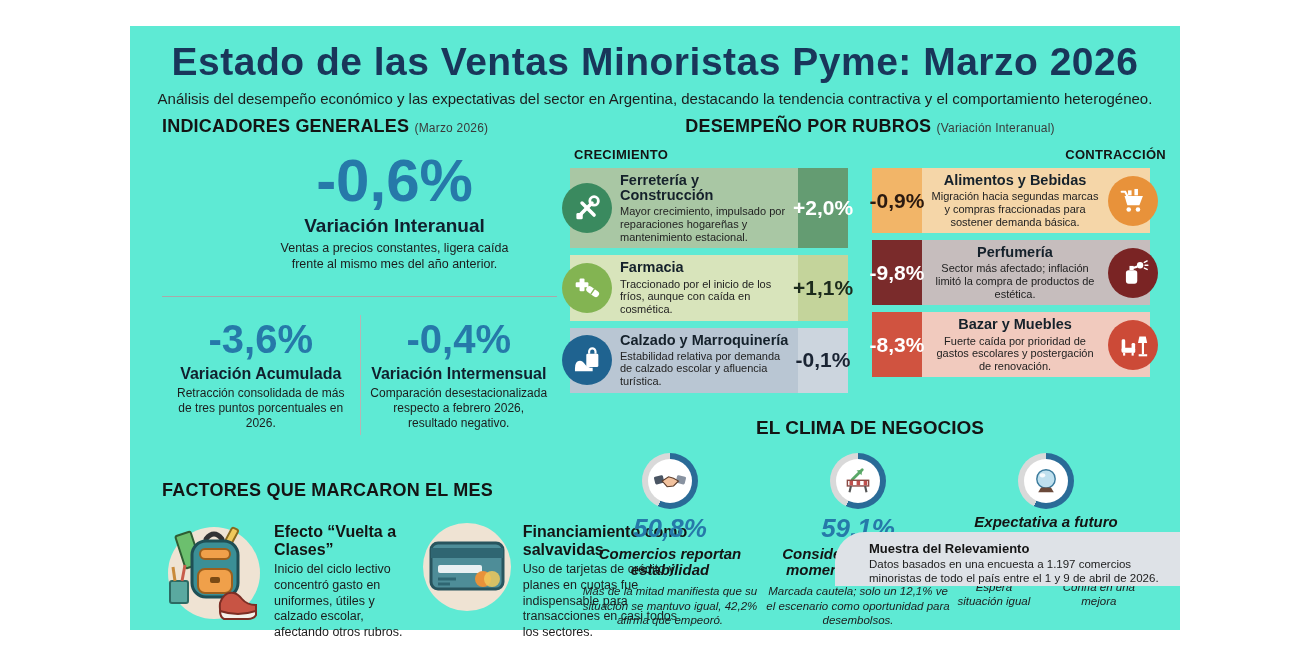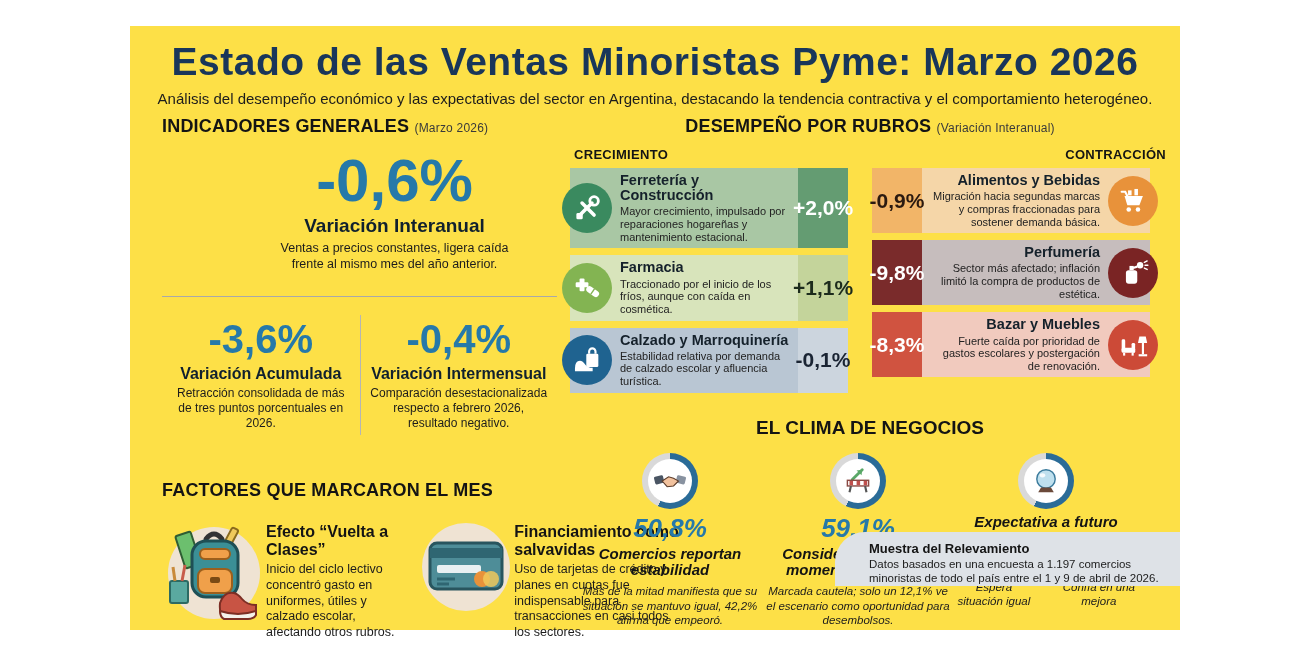--- a/index.html
+++ b/index.html
@@ -6,7 +6,7 @@
   html,body { background:#ffffff; }
   body { font-family:"Liberation Sans", sans-serif; color:#1b1b1b; }
   .canvas { position:relative; width:1300px; height:655px; background:#ffffff; overflow:hidden; }
-  .panel { position:absolute; left:130px; top:26px; width:1050px; height:604px; background:#fde047; }
+  .panel { position:absolute; left:130px; top:26px; width:1050px; height:604px; background:#5eead4; }
 
   
   .hdr { text-align:center; padding-top:14px; }

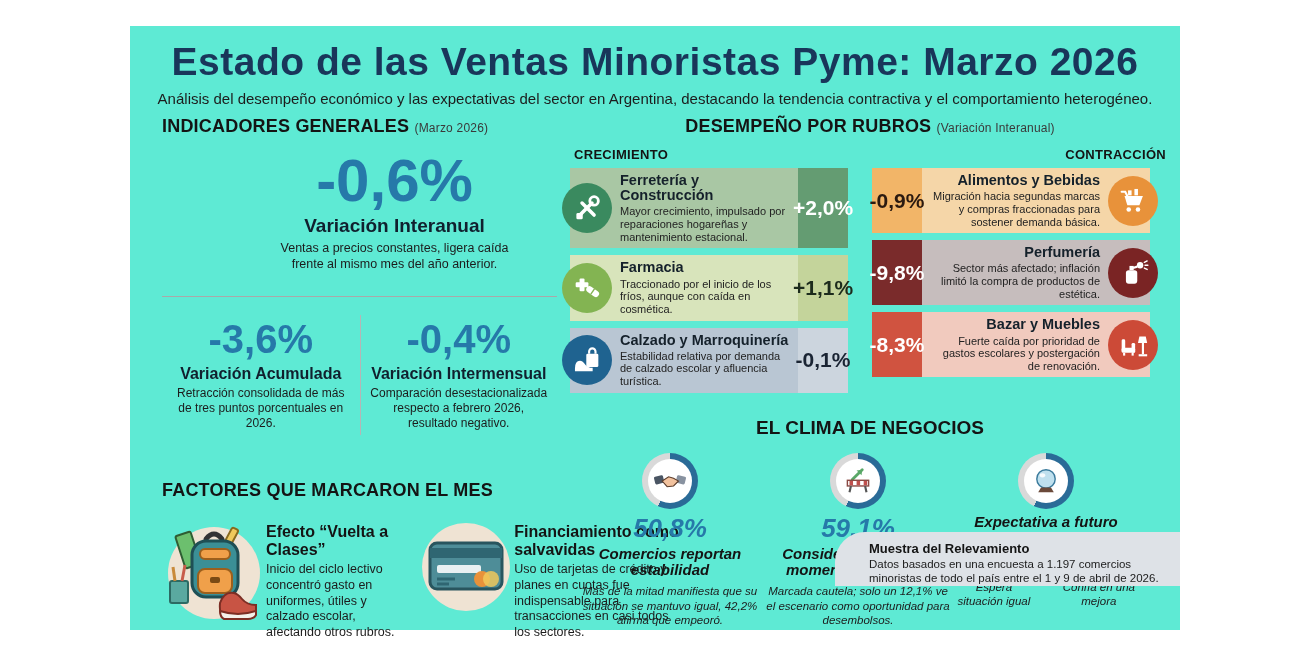--- a/index.html
+++ b/index.html
@@ -49,7 +49,7 @@
   .card.contraction .icon-circle { margin-right:-8px; }
   .card-text { flex:1; padding:5px 8px; display:flex; flex-direction:column; justify-content:center; }
   .card.growth .card-text { text-align:left; }
-  .card.contraction .card-text { text-align:right; }
+  .card.contraction .card-text { text-align:center; }
   .card-title { font-size:14.5px; font-weight:800; color:#15212b; line-height:1.05; }
   .card-desc { font-size:11px; color:#222; line-height:1.15; margin-top:2px; }
   .pct { width:50px; flex-shrink:0; display:flex; align-items:center; justify-content:center;

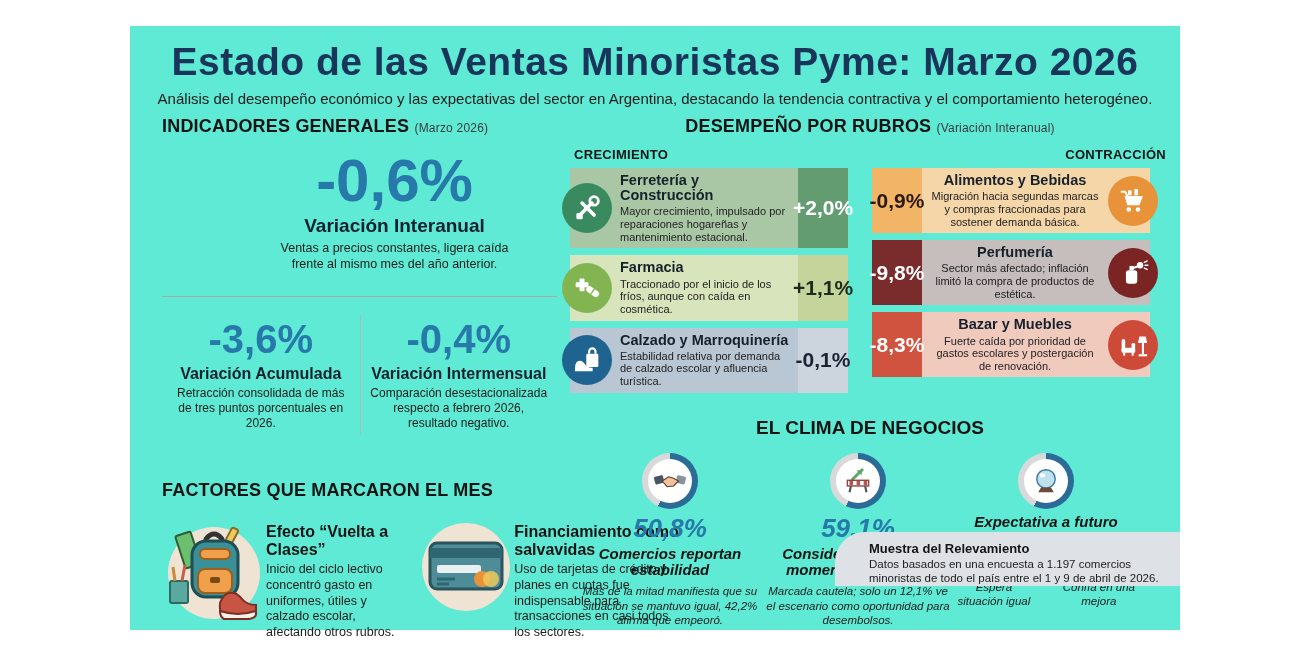--- a/index.html
+++ b/index.html
@@ -30,7 +30,7 @@
   .sub-desc { font-size:12px; color:#1c1c1c; line-height:1.25; margin-top:3px; }
   .factors-heading { margin-top:45px; }
   .factors-row { display:flex; gap:14px; margin-top:14px; width:545px; }
-  .factor { display:flex; align-items:flex-start; }
+  .factor { display:flex; gap:8px; align-items:flex-start; }
   .factor-art { flex-shrink:0; }
   .factor-title { font-size:16px; font-weight:800; color:#141414; line-height:1.1; margin-top:8px; }
   .factor-desc { font-size:12.5px; color:#1c1c1c; line-height:1.25; margin-top:4px; max-width:170px; }

